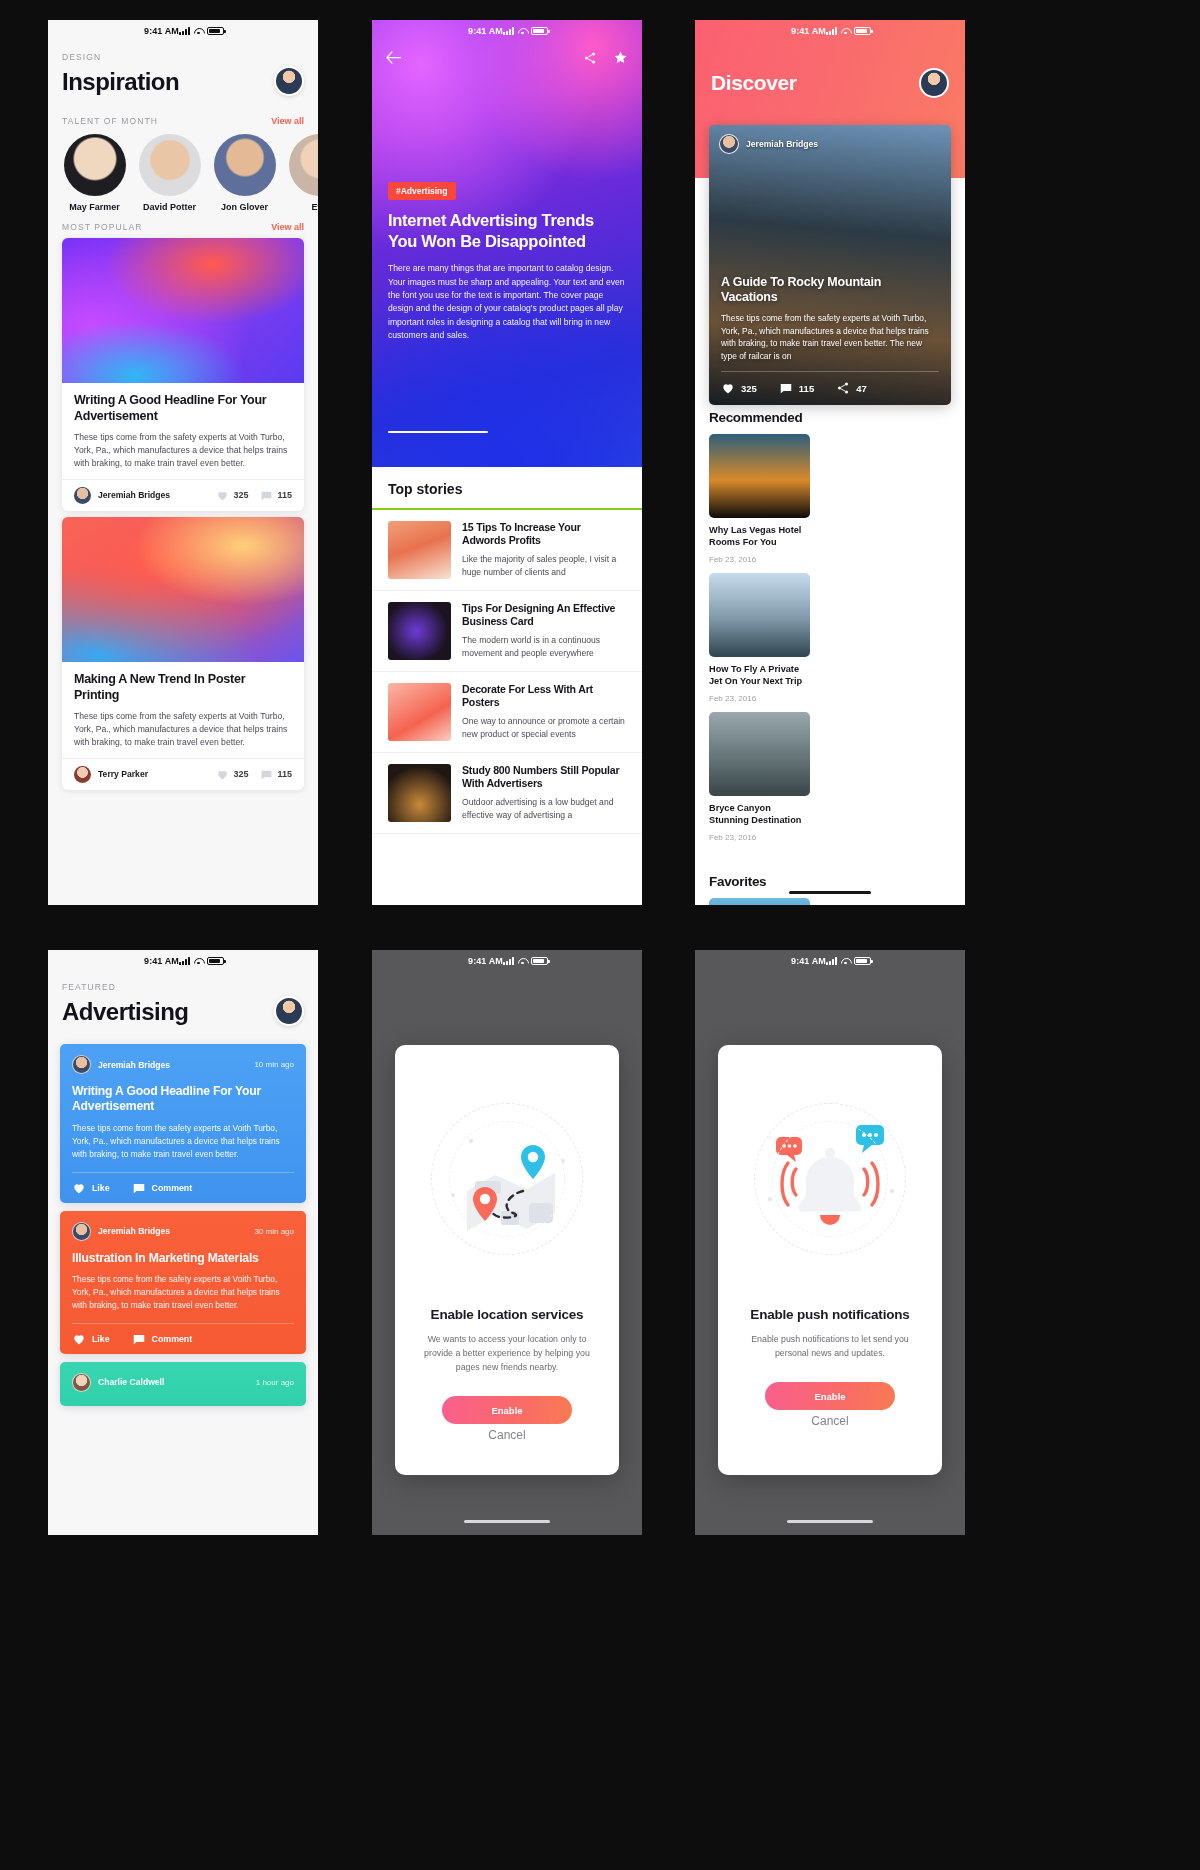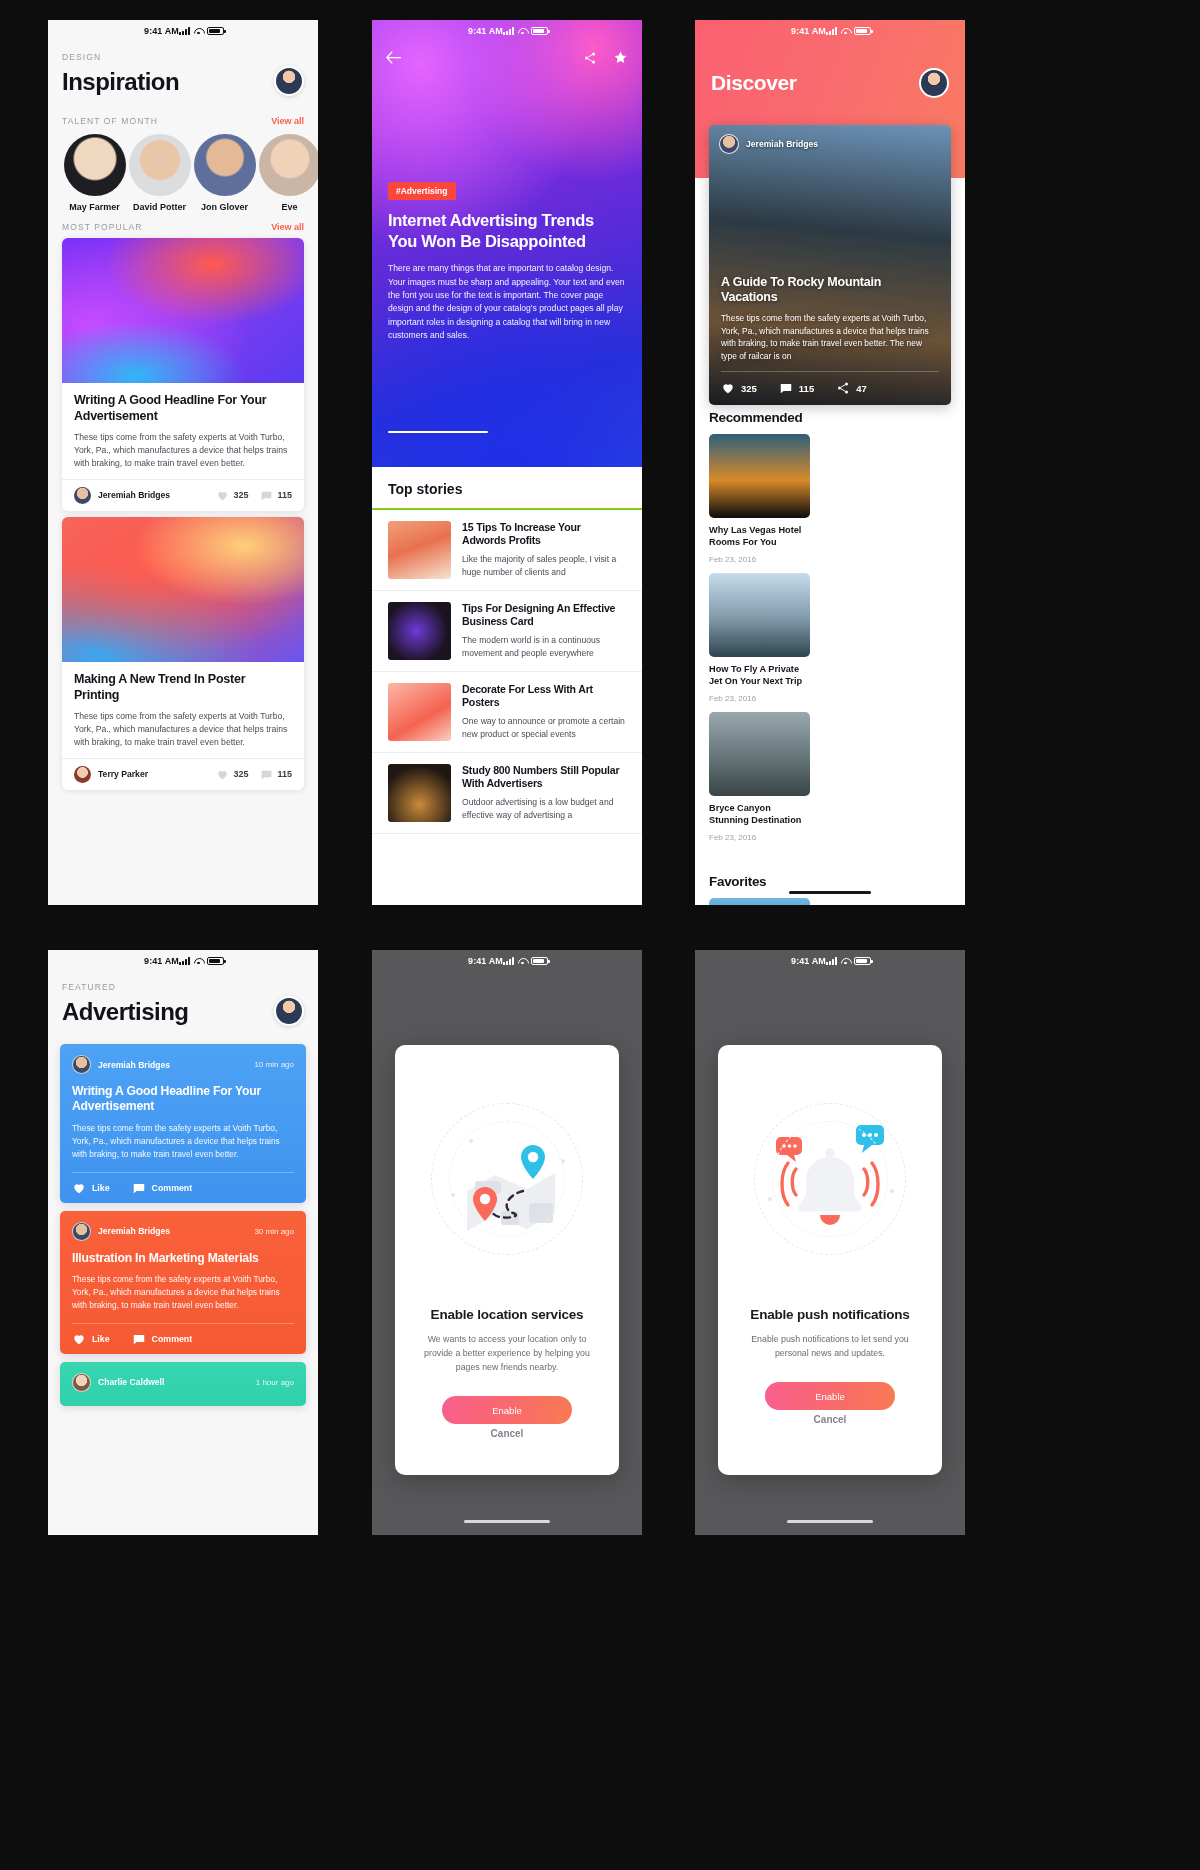--- a/index.html
+++ b/index.html
@@ -62,7 +62,7 @@
   .p1-av { width: 30px; height: 30px; border:2px solid #fff;
            box-shadow: 0 1px 4px rgba(0,0,0,.15); }
   .p1-sec { padding: 10px 14px 0; }
-  .talent-row { display: flex; padding: 8px 0 6px; }
+  .talent-row { display: flex; gap: 10px; padding: 8px 0 6px; }
   .talent { width: 65px; text-align: center; flex: none; }
   .talent .avatar { width: 62px; height: 62px; margin: 0 auto 6px; }
   .talent span { font-size: 9px; font-weight: bold; color: #15151d; display:block;

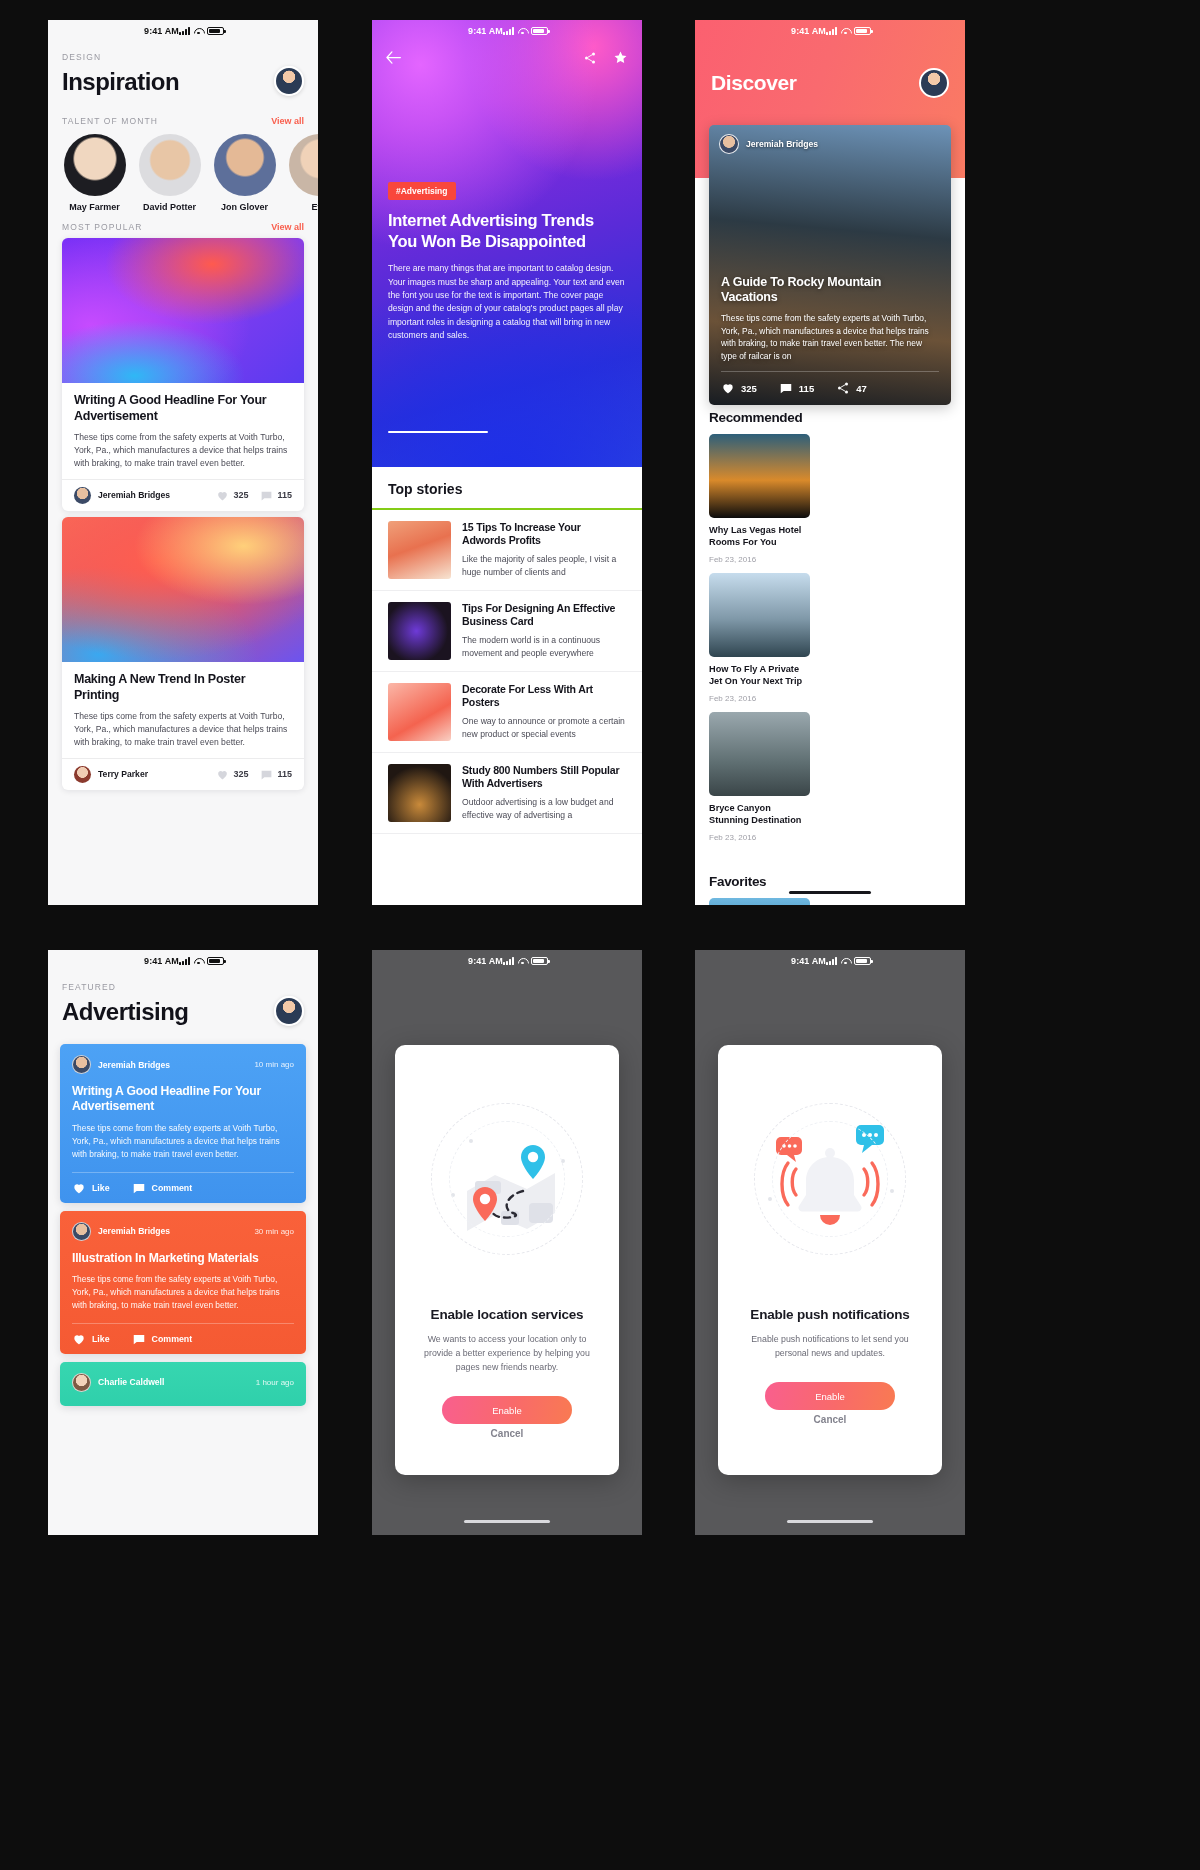--- a/index.html
+++ b/index.html
@@ -186,7 +186,7 @@
   .m-text { font-size: 8.8px; line-height:1.6; color:#6a6a75; text-align:center; margin-top: 10px; }
   .m-btn { margin-top: 22px; width: 130px; height: 28px; border-radius: 16px; border: none;
            background: linear-gradient(100deg,#f95f8e 0%,#f96a6a 55%,#f97a52 100%);
-           color:#fff; font-size:9.5px; font-weight:normal; cursor:pointer;
+           color:#fff; font-size:9.5px; font-weight:bold; cursor:pointer;
            font-family:"Liberation Sans",sans-serif; }
   .m-cancel { margin-top: 4px; font-size:10px; color:#83838e;font-weight:bold; }
   .homebar-d { position:absolute; left:50%; transform:translateX(-50%); bottom:12px;

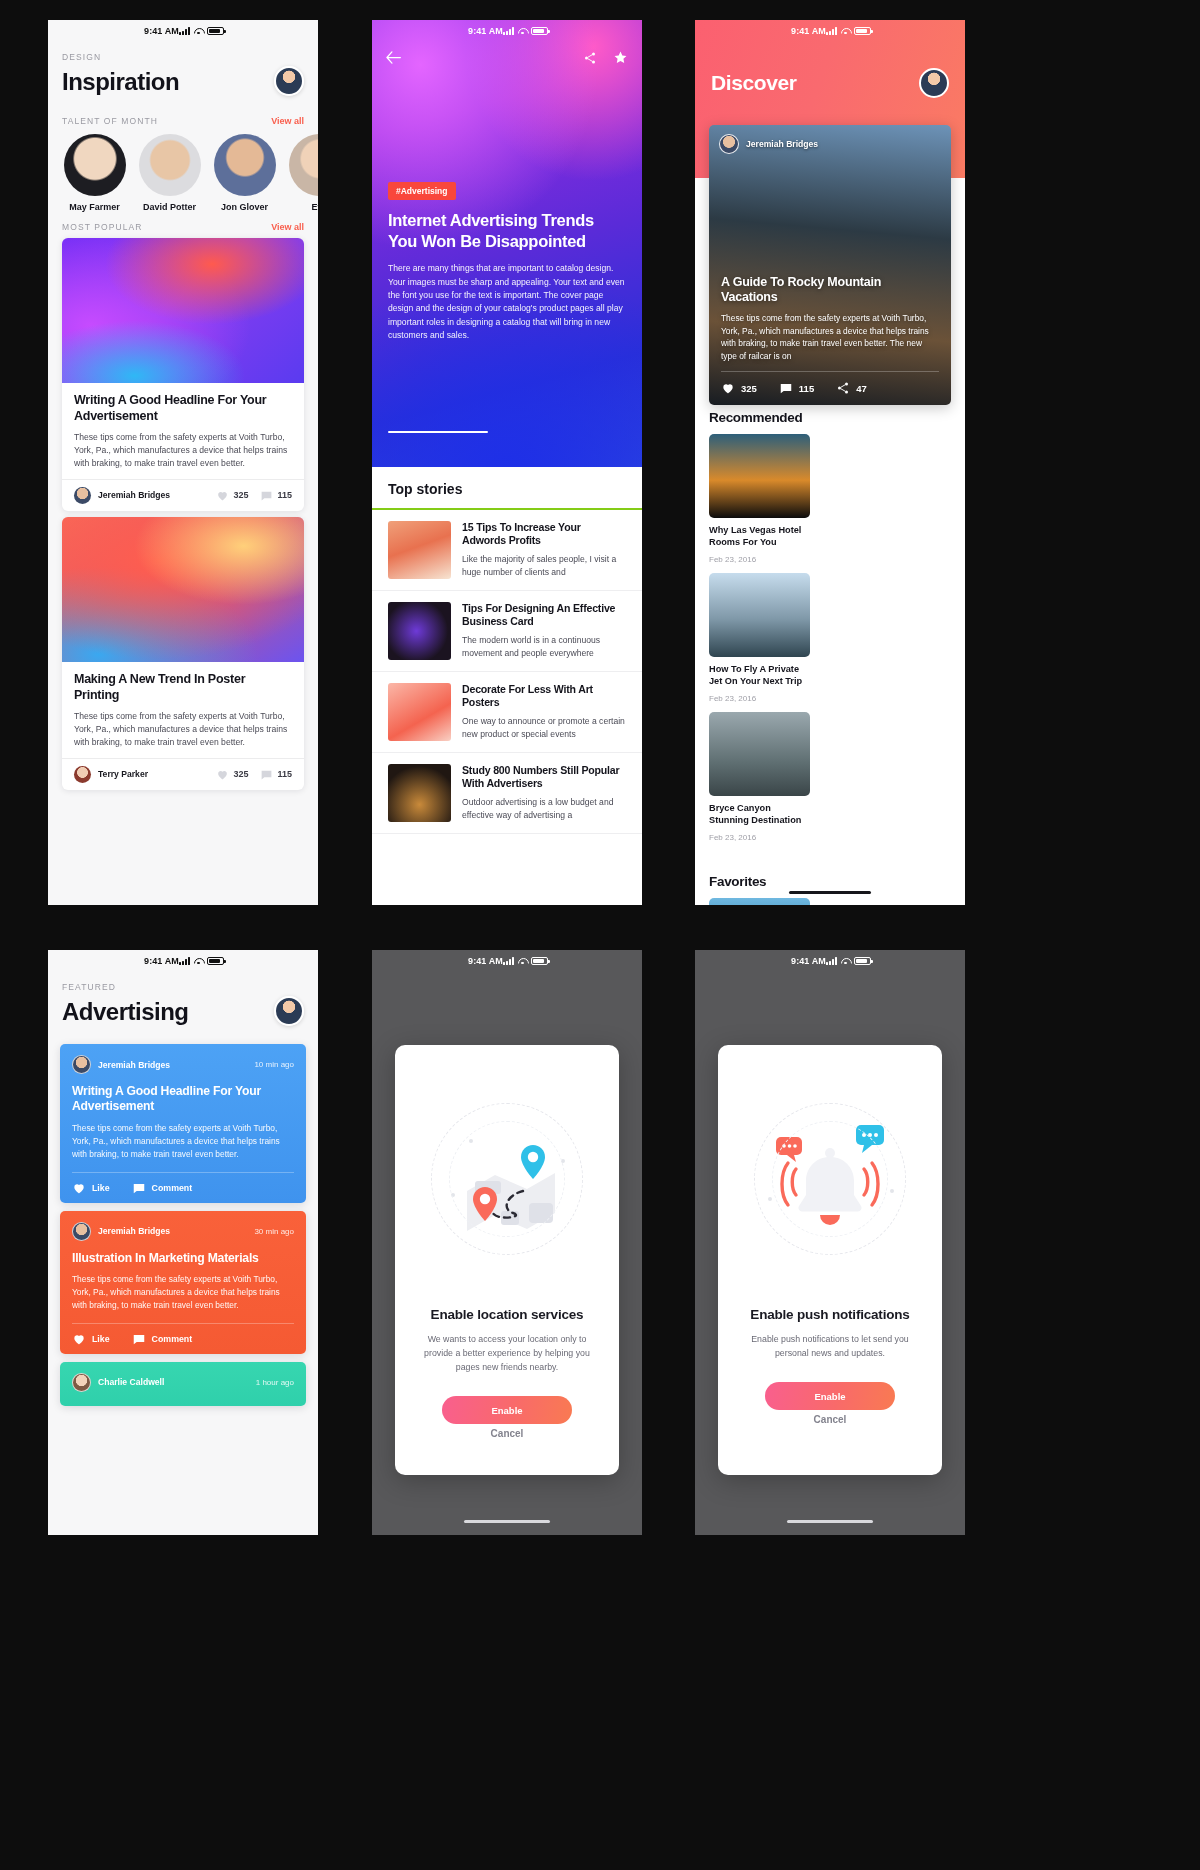--- a/index.html
+++ b/index.html
@@ -188,7 +188,7 @@
            background: linear-gradient(100deg,#f95f8e 0%,#f96a6a 55%,#f97a52 100%);
            color:#fff; font-size:9.5px; font-weight:bold; cursor:pointer;
            font-family:"Liberation Sans",sans-serif; }
-  .m-cancel { margin-top: 4px; font-size:10px; color:#83838e;font-weight:bold; }
+  .m-cancel { margin-top: 4px; font-size:12px; color:#83838e; }
   .homebar-d { position:absolute; left:50%; transform:translateX(-50%); bottom:12px;
                width:86px; height:3.4px; background:#d9d9dd; border-radius:3px; }
 </style>

